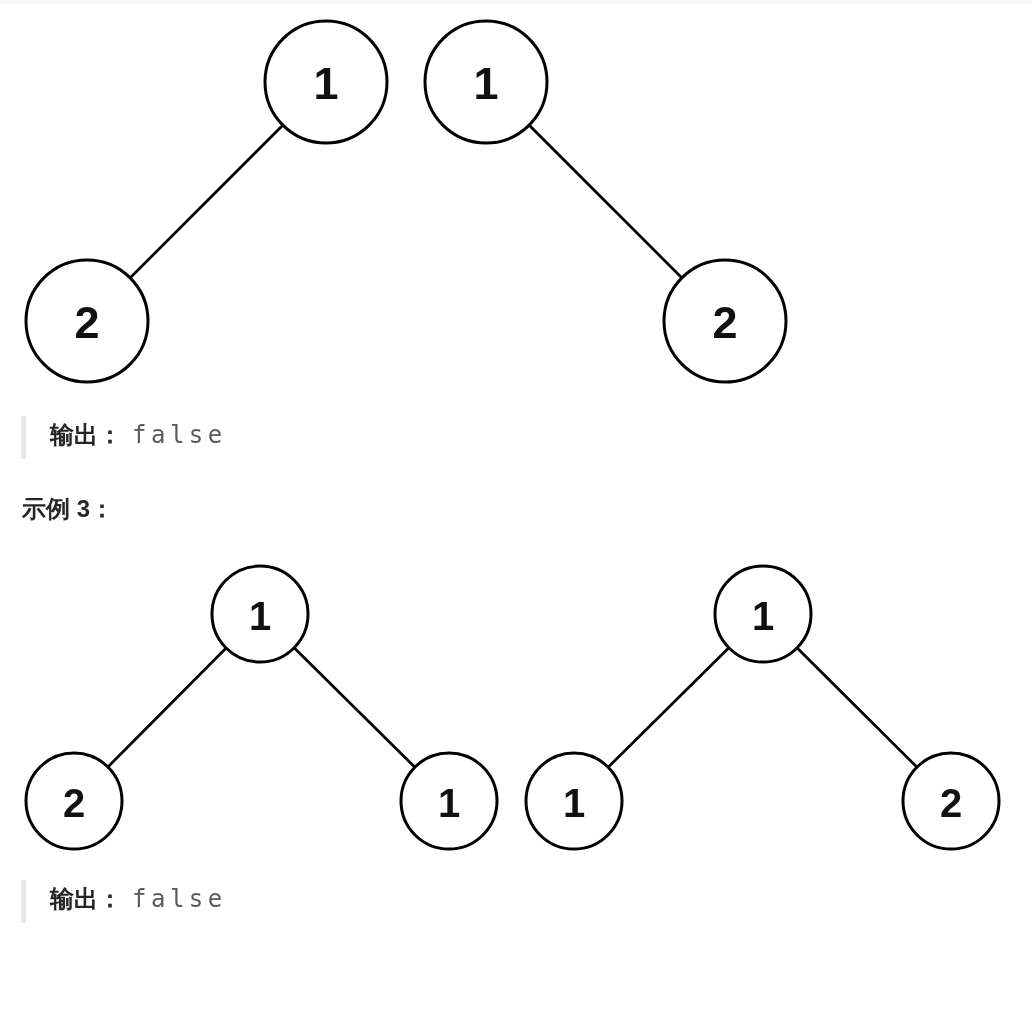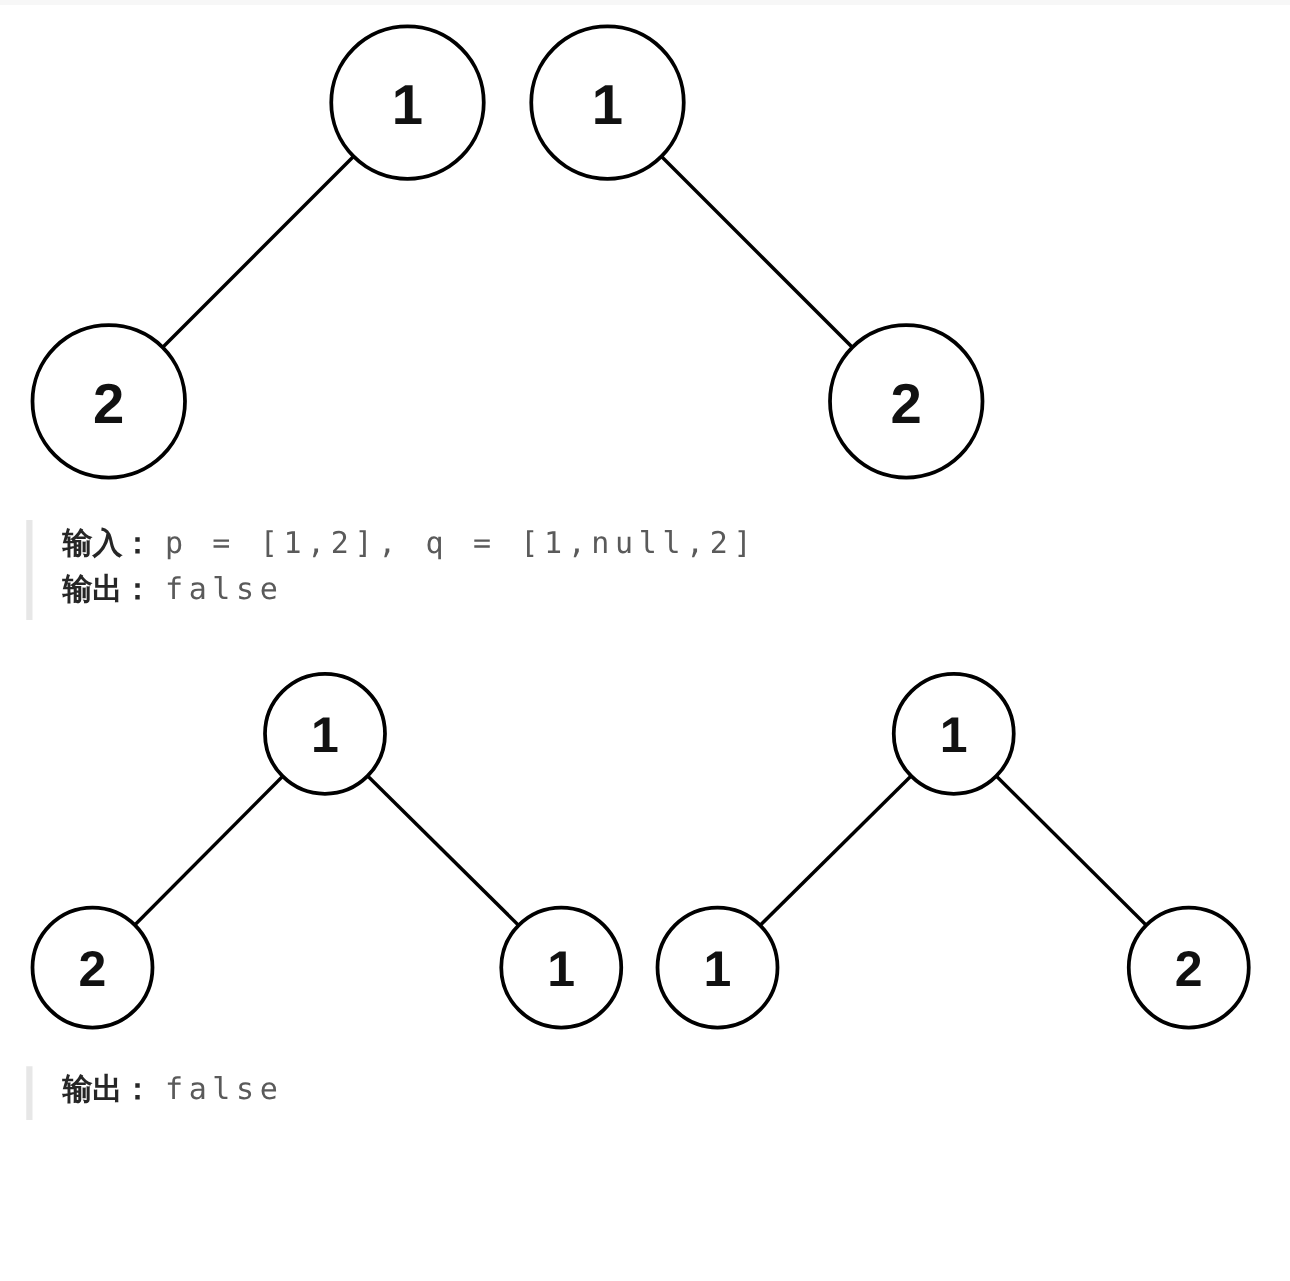--- a/index.html
+++ b/index.html
@@ -82,7 +82,6 @@
     </svg>
 
   <div class="io-block">
-    <div class="io-line"><span class="io-label">输入：</span><span class="io-code">p = [1,2], q = [1,null,2]</span></div>
     <div class="io-line"><span class="io-label">输出：</span><span class="io-code">false</span></div>
   </div>
 

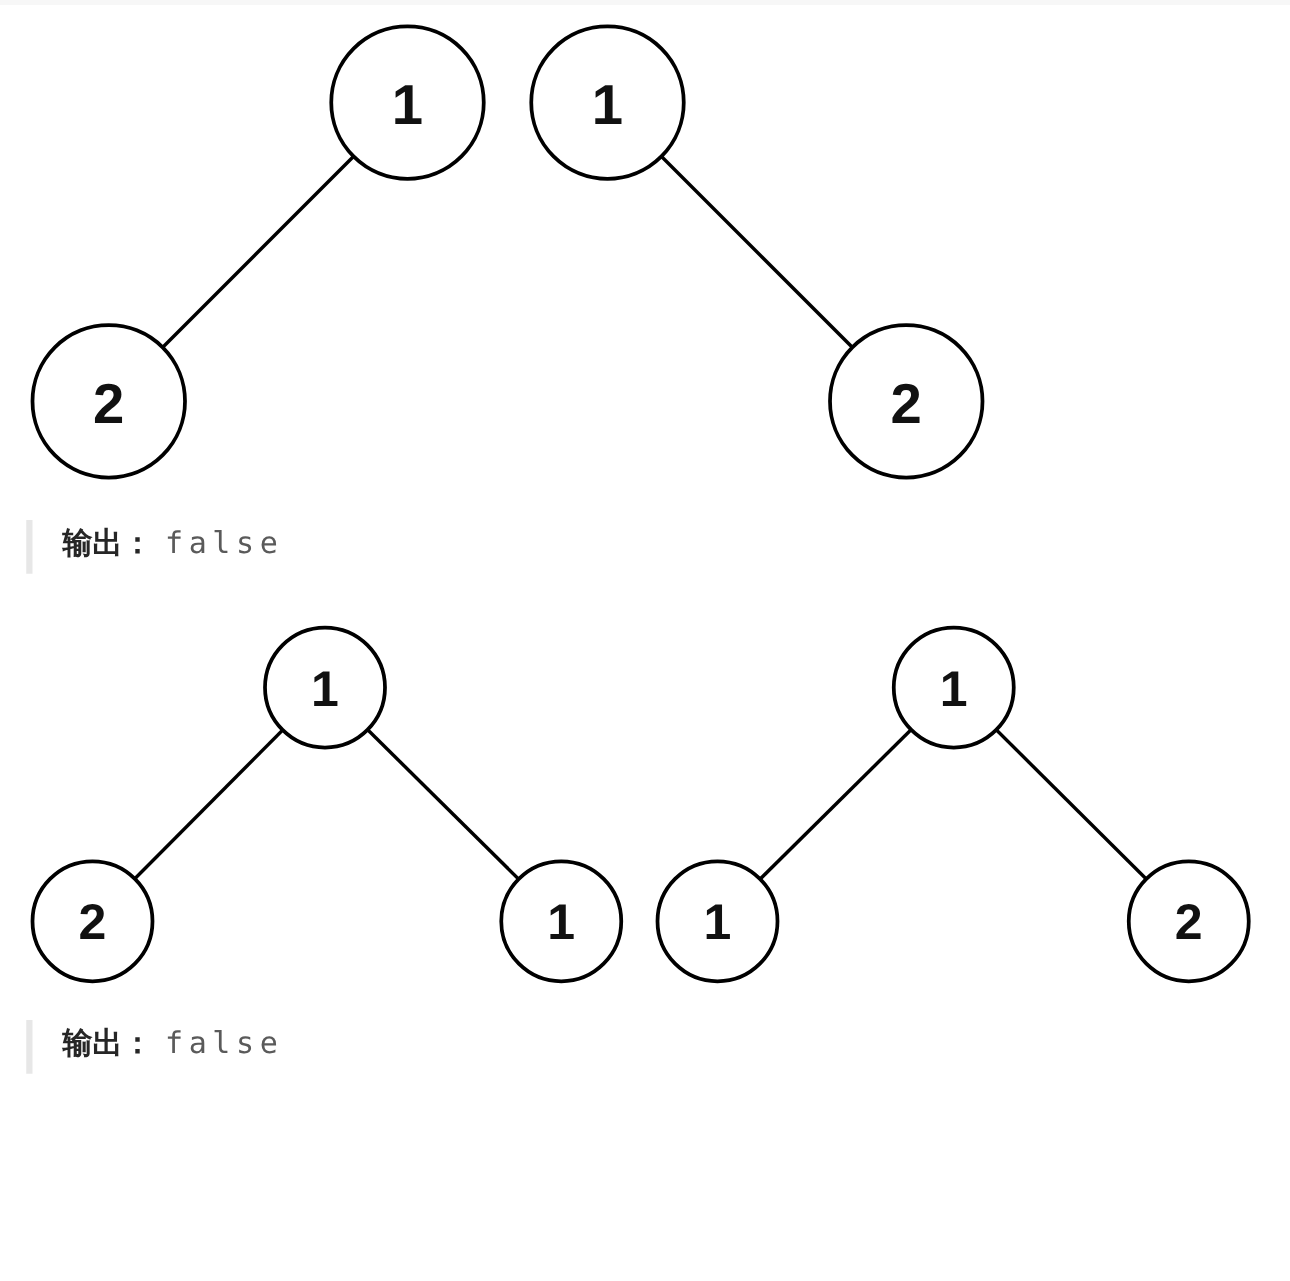--- a/index.html
+++ b/index.html
@@ -85,6 +85,7 @@
     <div class="io-line"><span class="io-label">输出：</span><span class="io-code">false</span></div>
   </div>
 
+  <div class="section-heading">示例 3：</div>
 
   <svg class="tree-diagram diagram2" width="1032" height="300" viewBox="0 0 1032 300">
       <g>

